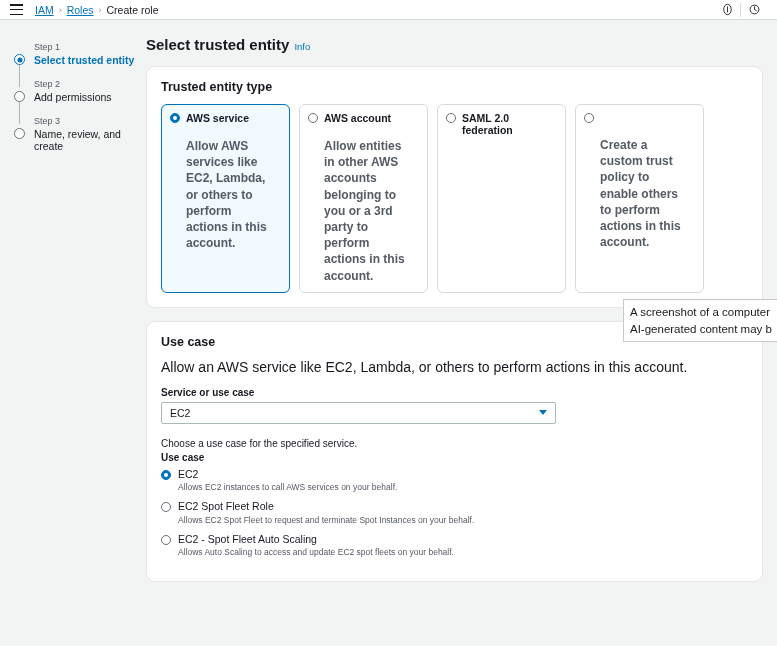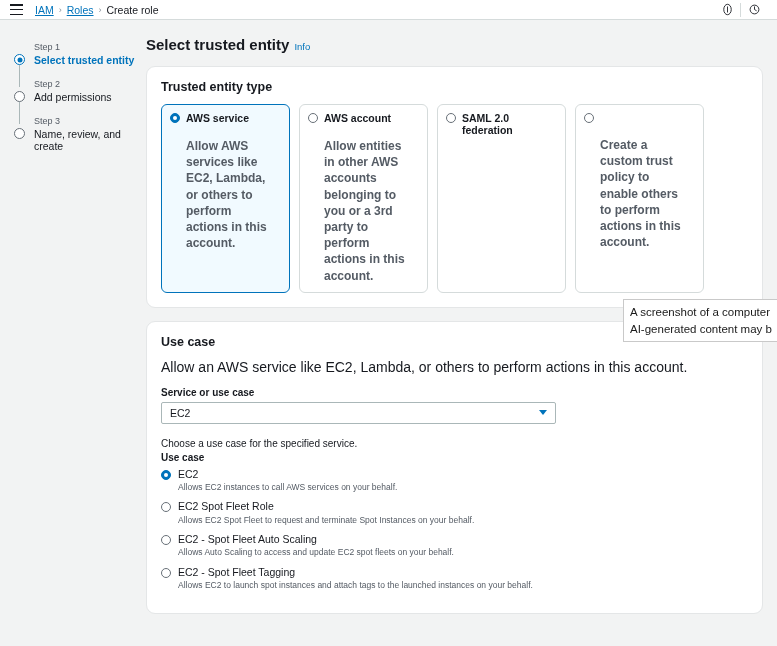--- a/index.html
+++ b/index.html
@@ -380,13 +380,6 @@
           <div class="uc-sub">Allows Auto Scaling to access and update EC2 spot fleets on your behalf.</div>
         </div>
 
-        <div class="uc-item">
-          <div class="uc-row">
-            <div class="radio"></div>
-            <div class="uc-title">EC2 - Spot Fleet Tagging</div>
-          </div>
-          <div class="uc-sub">Allows EC2 to launch spot instances and attach tags to the launched instances on your behalf.</div>
-        </div>
 
       </div>
     </div>

